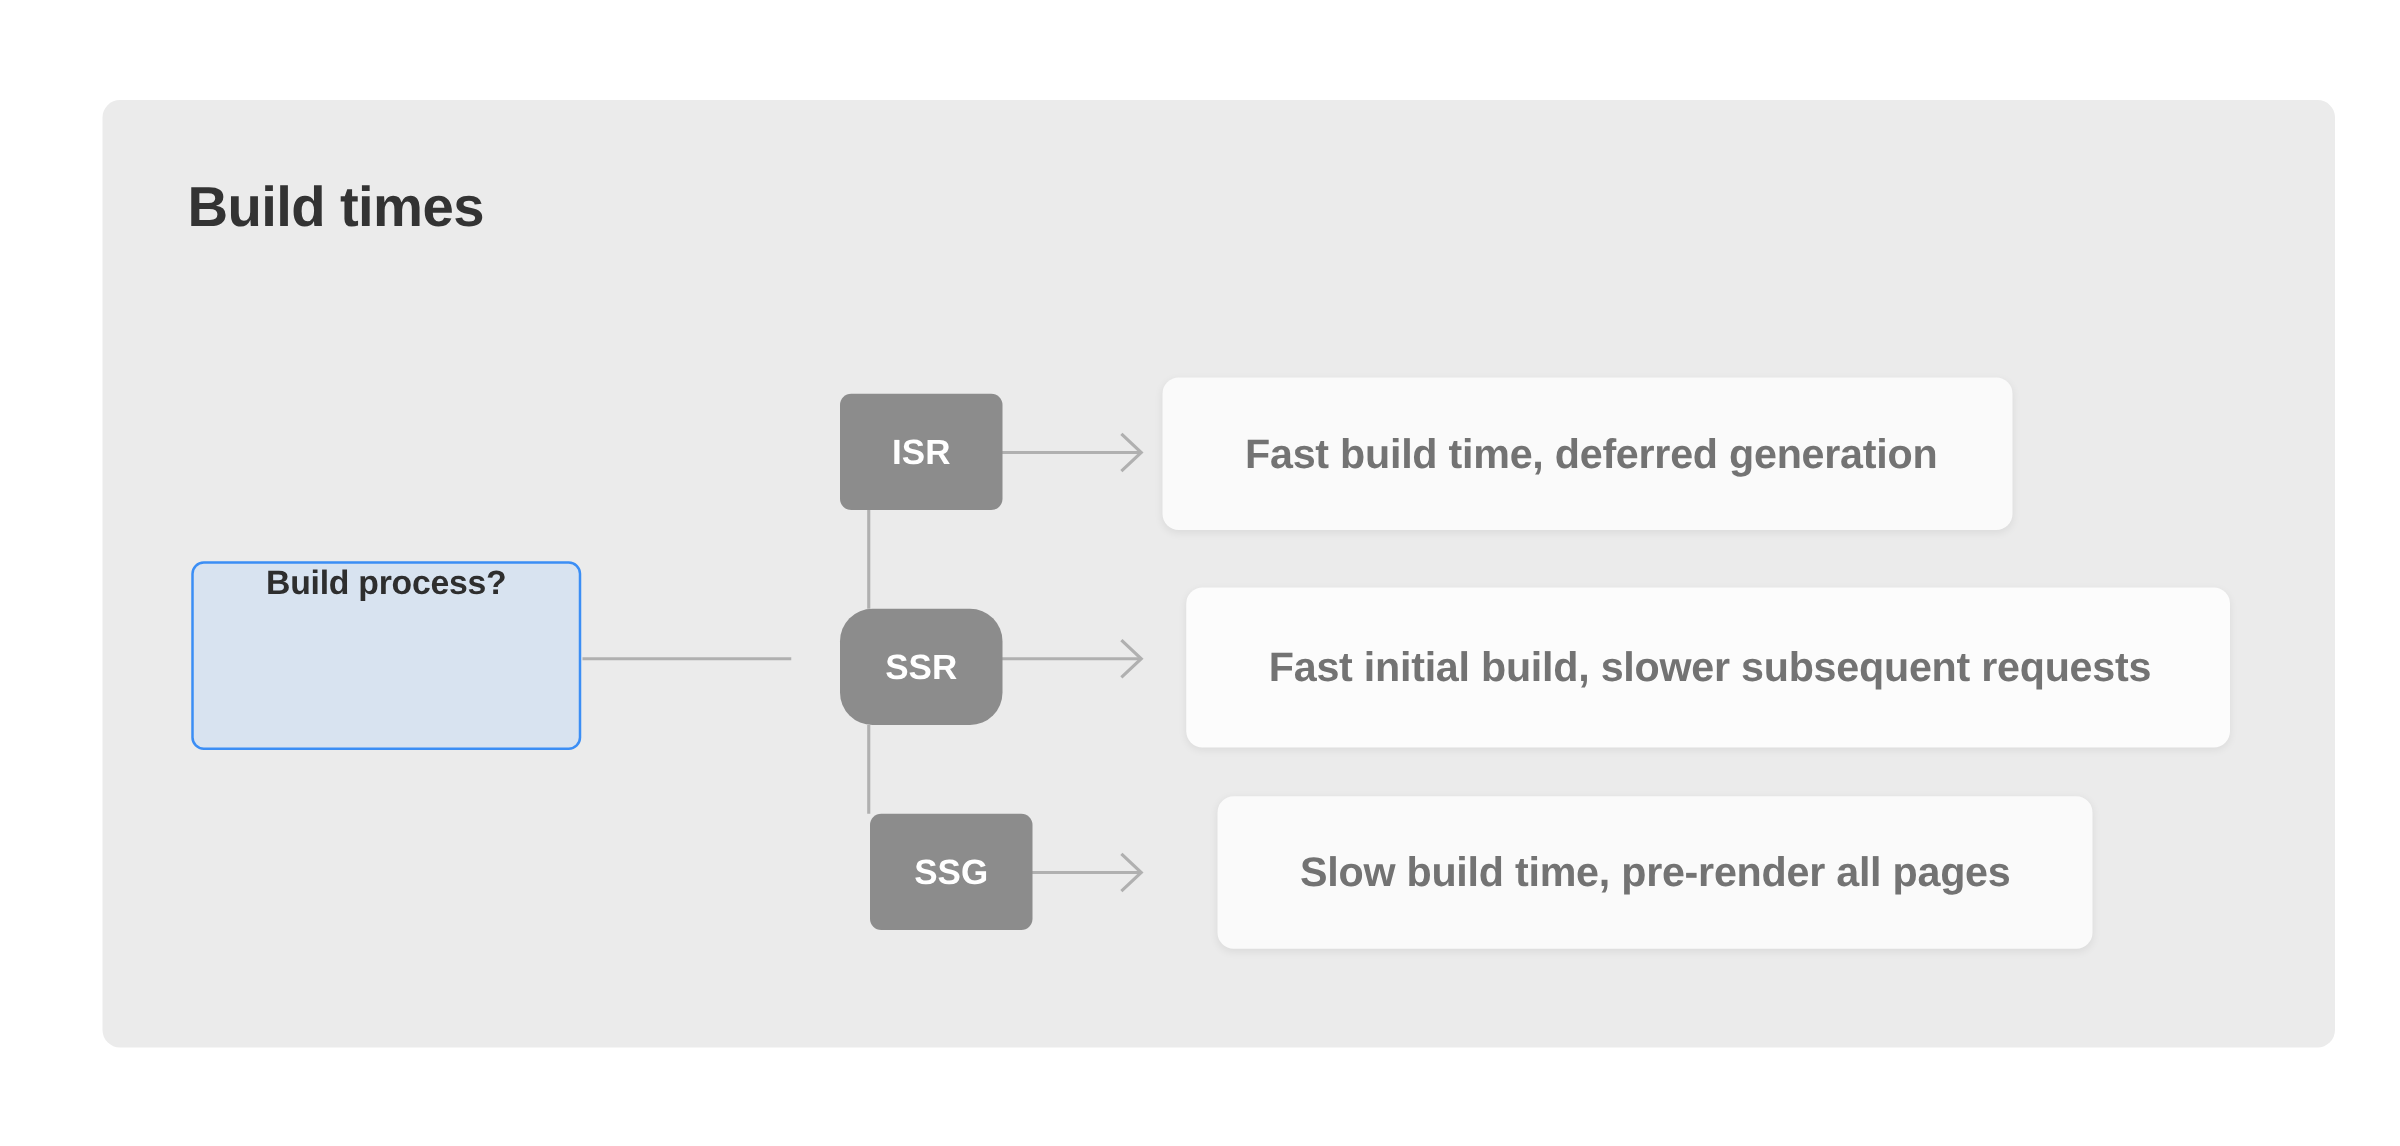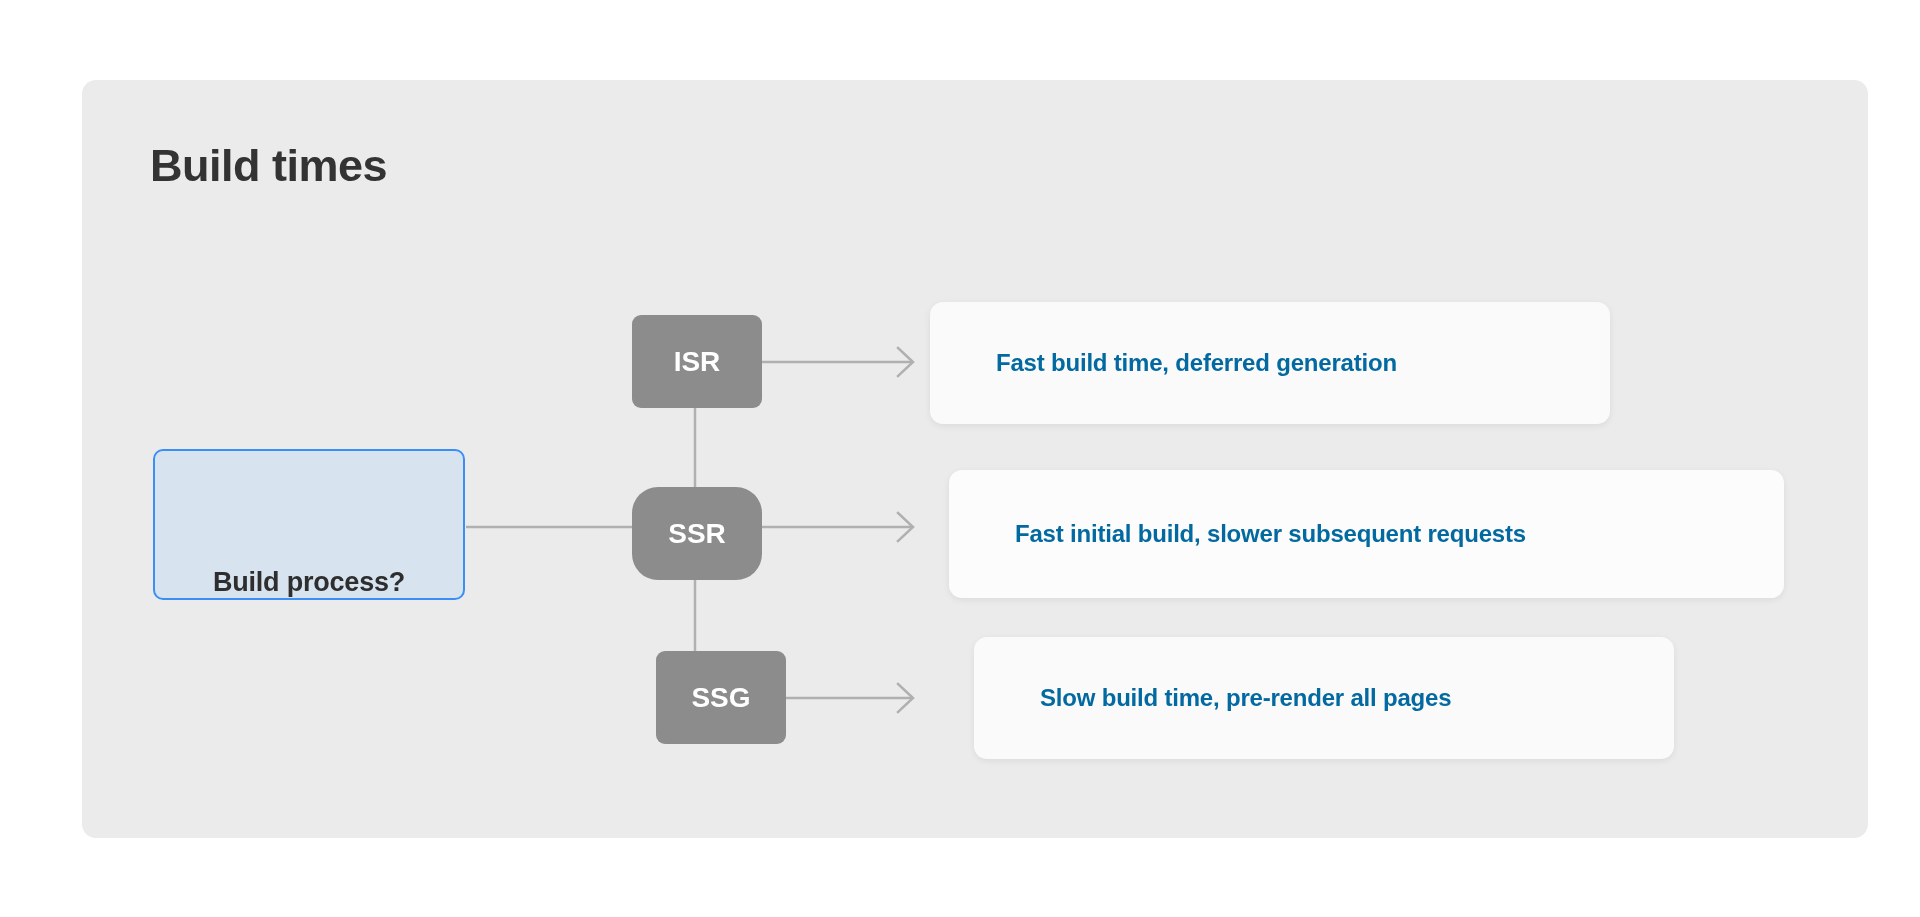--- a/index.html
+++ b/index.html
@@ -89,6 +89,7 @@
     display: flex;
     align-items: center;
     justify-content: center;
+    margin-left: 40px;
   }
   .node-gray .node-label {
     font-size: 28px;

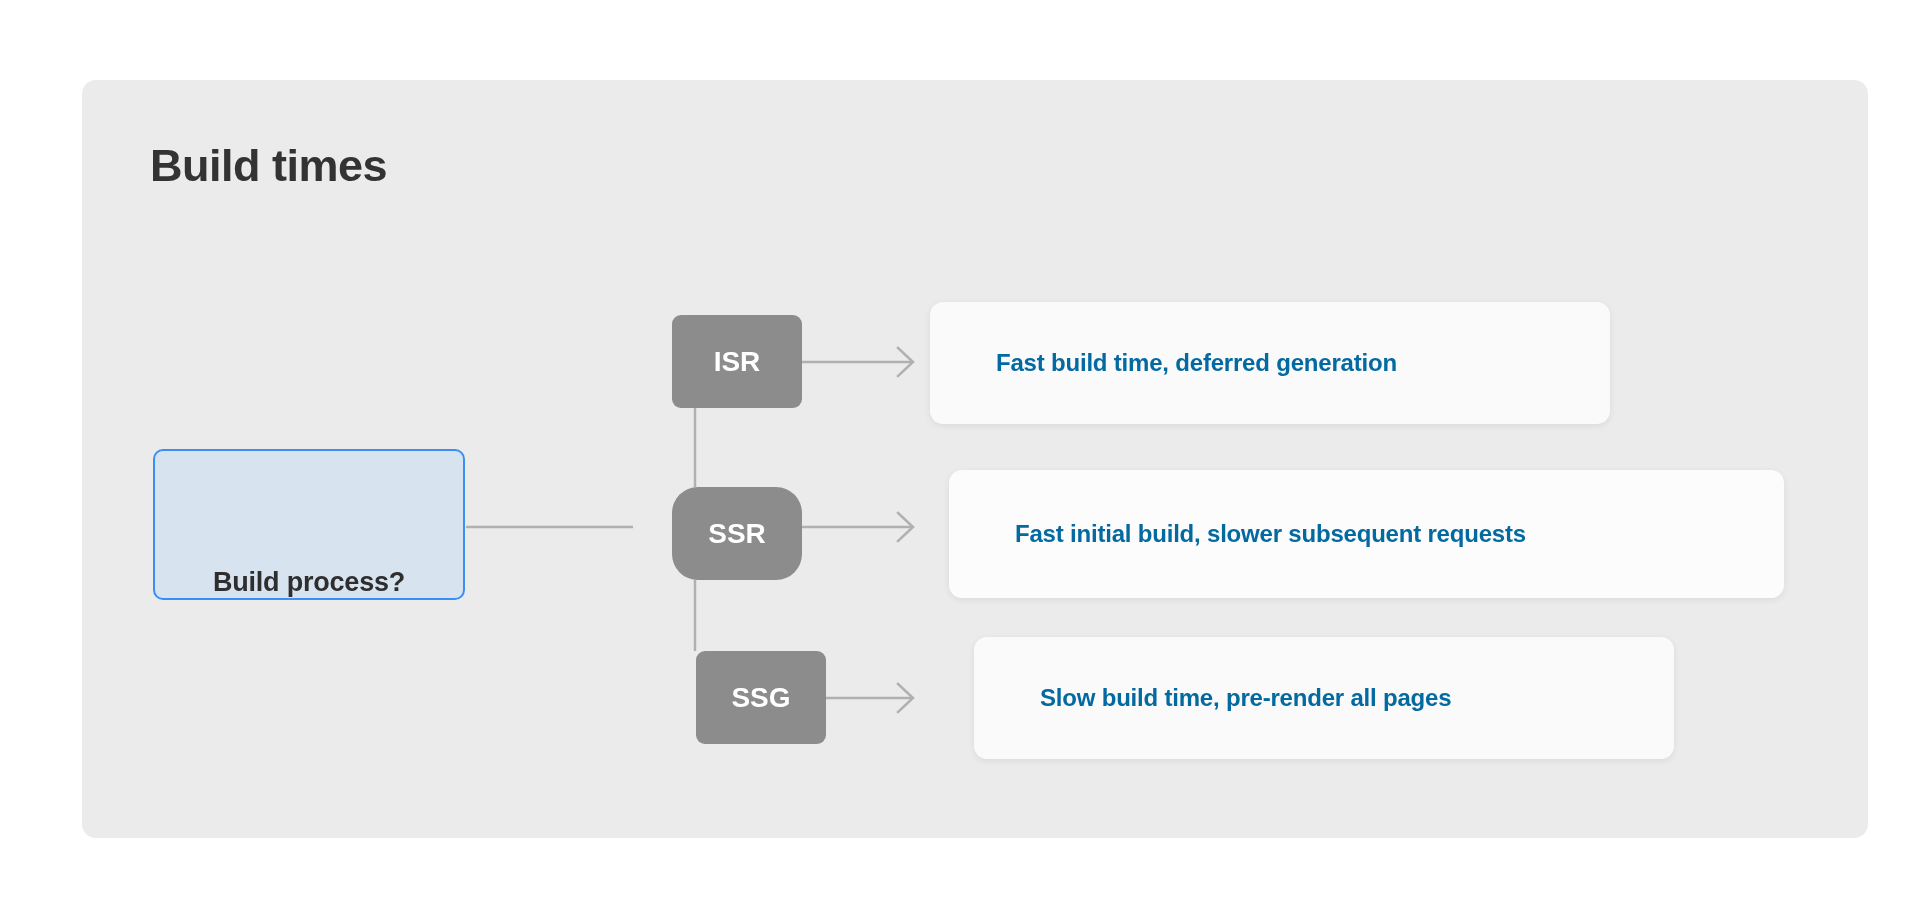--- a/index.html
+++ b/index.html
@@ -112,9 +112,9 @@
     box-shadow: 0 2px 7px rgba(0,0,0,0.07);
   }
   .card .card-label {
-    font-size: 24px;
+    font-size: 33px;
     font-weight: bold;
-    color: #0369a1;
+    color: #737373;
     letter-spacing: -0.2px;
     white-space: nowrap;
     padding-left: 66px;

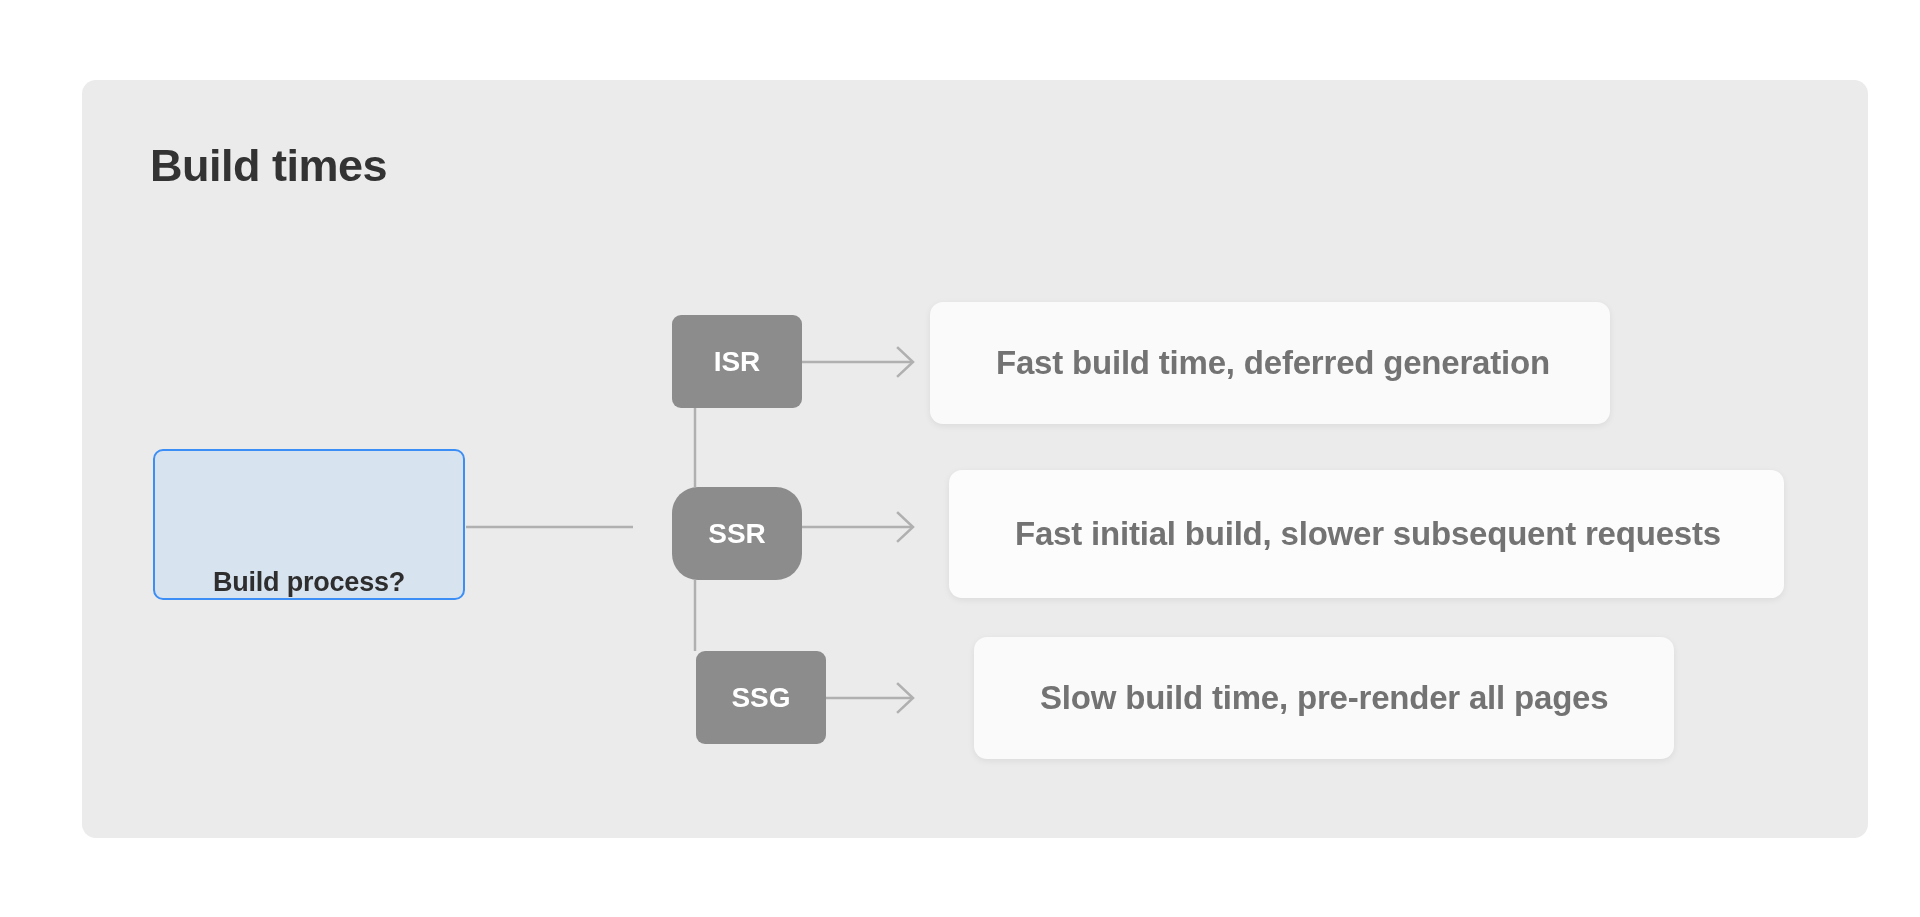--- a/index.html
+++ b/index.html
@@ -70,7 +70,7 @@
     border: 2px solid #3b8ef5;
     border-radius: 10px;
     display: flex;
-    align-items: flex-end;
+    align-items: flex-start;
     justify-content: center;
   }
   .node-root .node-label {

